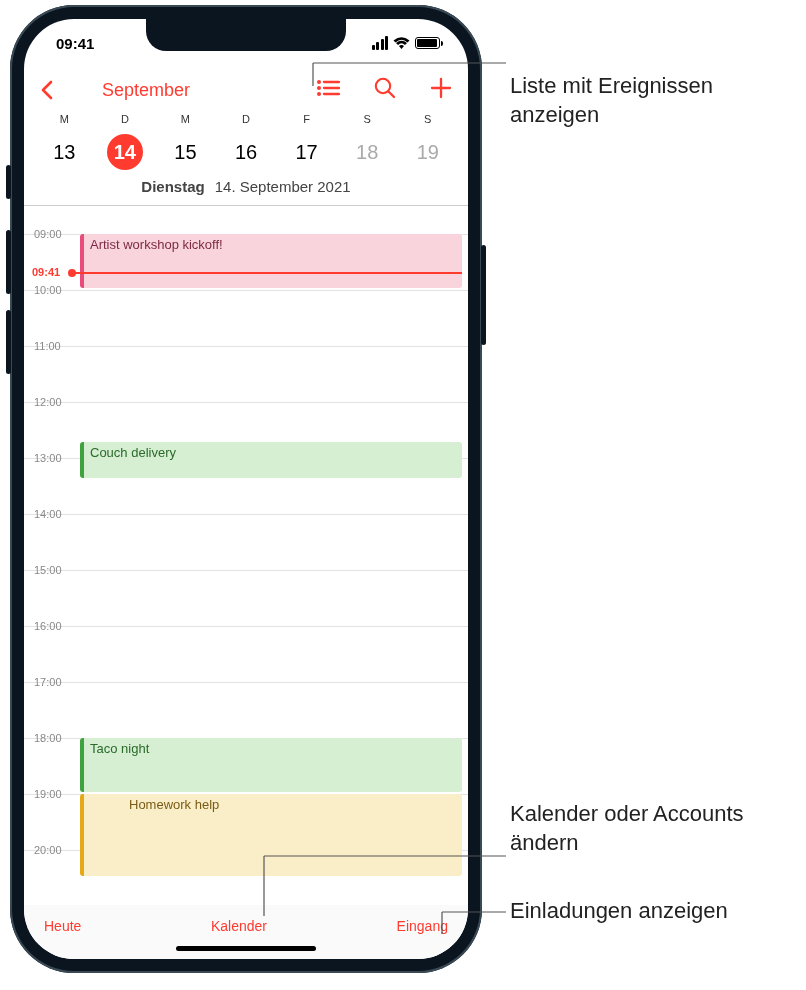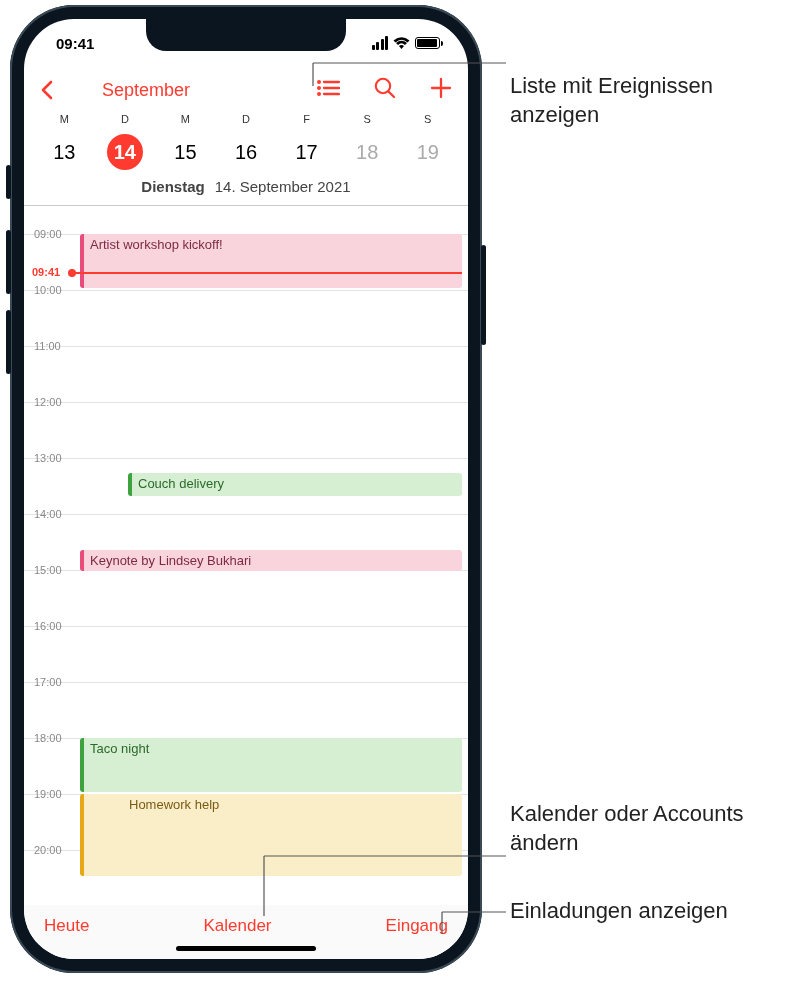--- a/index.html
+++ b/index.html
@@ -174,7 +174,7 @@
         <div class="hour" style="top: 644px;"></div>
         <div class="hour-lbl" style="top: 644px;">20:00</div>
         <div class="event ev-pink" style="top: 28px; height: 54px;">Artist workshop kickoff!</div>
-        <div class="event ev-green" style="top: 267px; height: 23px; margin-left: 48px;">Couch delivery</div>
+        <div class="event ev-green" style="top: 236px; height: 36px;">Couch delivery</div>
         <div class="event ev-pink" style="top: 344.4px; height: 20.4px;">Keynote by Lindsey Bukhari</div>
         <div class="event ev-green" style="top: 532px; height: 54px;">Taco night</div>
         <div class="event ev-yellow" style="top: 588px; height: 82px;">Homework help</div>

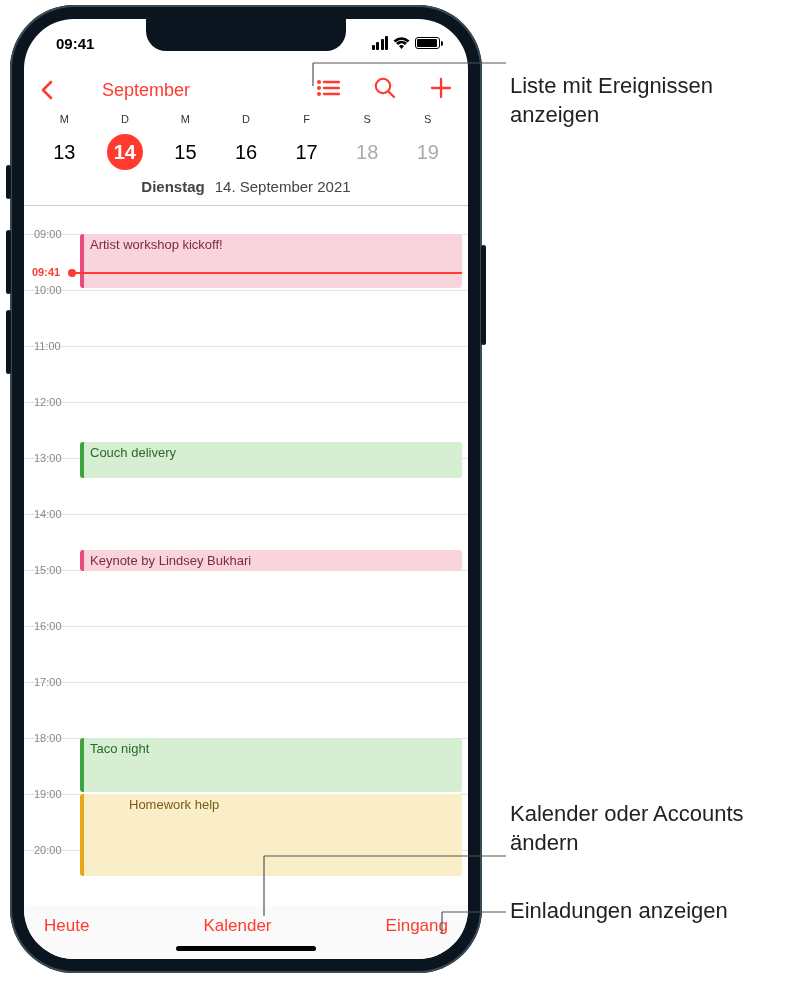--- a/index.html
+++ b/index.html
@@ -175,7 +175,6 @@
         <div class="hour-lbl" style="top: 644px;">20:00</div>
         <div class="event ev-pink" style="top: 28px; height: 54px;">Artist workshop kickoff!</div>
         <div class="event ev-green" style="top: 236px; height: 36px;">Couch delivery</div>
-        <div class="event ev-pink" style="top: 344.4px; height: 20.4px;">Keynote by Lindsey Bukhari</div>
         <div class="event ev-green" style="top: 532px; height: 54px;">Taco night</div>
         <div class="event ev-yellow" style="top: 588px; height: 82px;">Homework help</div>
         <div class="now-line" style="top: 66.248px;">

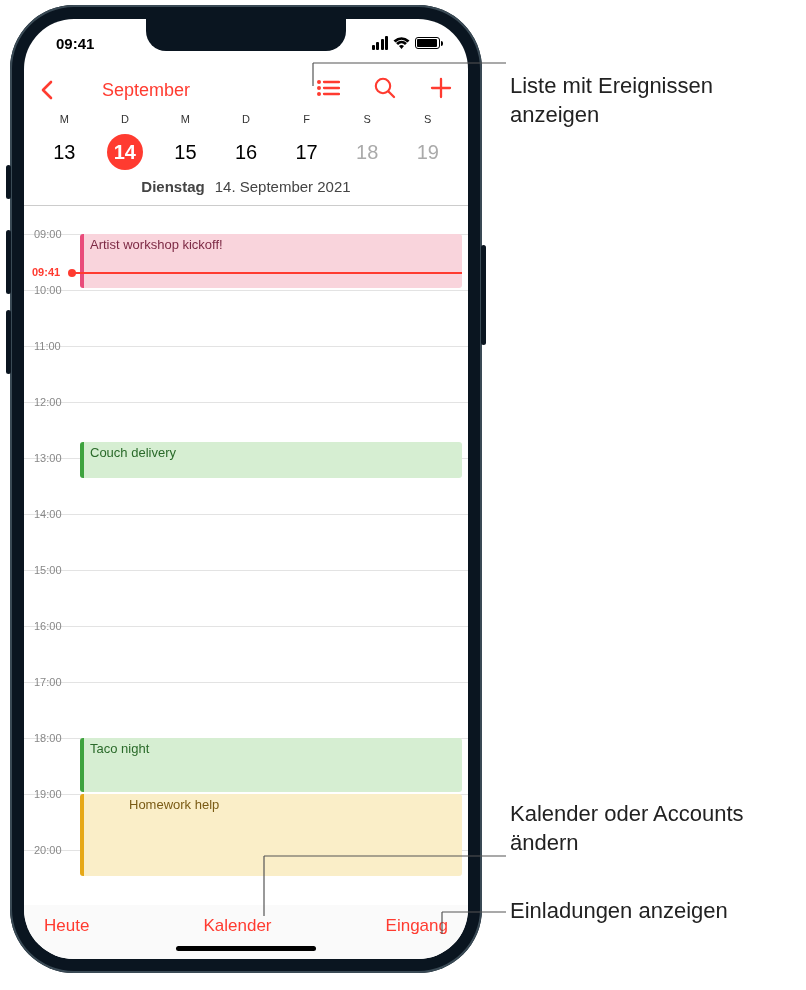--- a/index.html
+++ b/index.html
@@ -65,7 +65,7 @@
   .bottom-bar {
     position: absolute; bottom: 0; left: 0; right: 0; height: 54px;
     display: flex; justify-content: space-between; align-items: center;
-    padding: 0 20px 12px; font-size: 17px; color: #ff3b30; background: #fafafa;
+    padding: 0 20px 12px; font-size: 14px; color: #ff3b30; background: #fafafa;
   }
   .bottom-bar span { cursor: pointer; }
   .home-ind { position: absolute; bottom: 8px; left: 50%; transform: translateX(-50%); width: 140px; height: 5px; background: #000; border-radius: 3px; }

